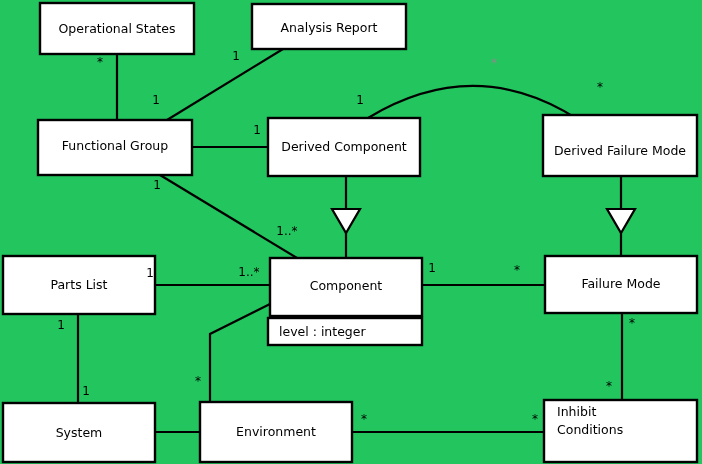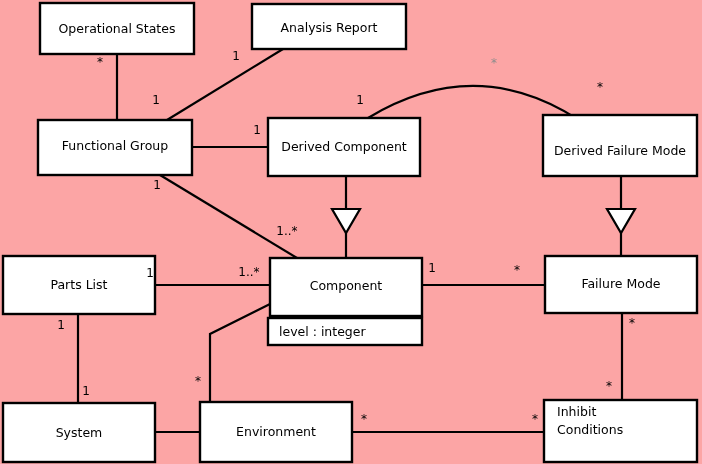--- a/index.html
+++ b/index.html
@@ -14,7 +14,7 @@
     position: relative;
     width: 702px;
     height: 464px;
-    background: #fca5a5;
+    background: #22c55e;
     overflow: hidden;
   }
   svg.uml-canvas {

